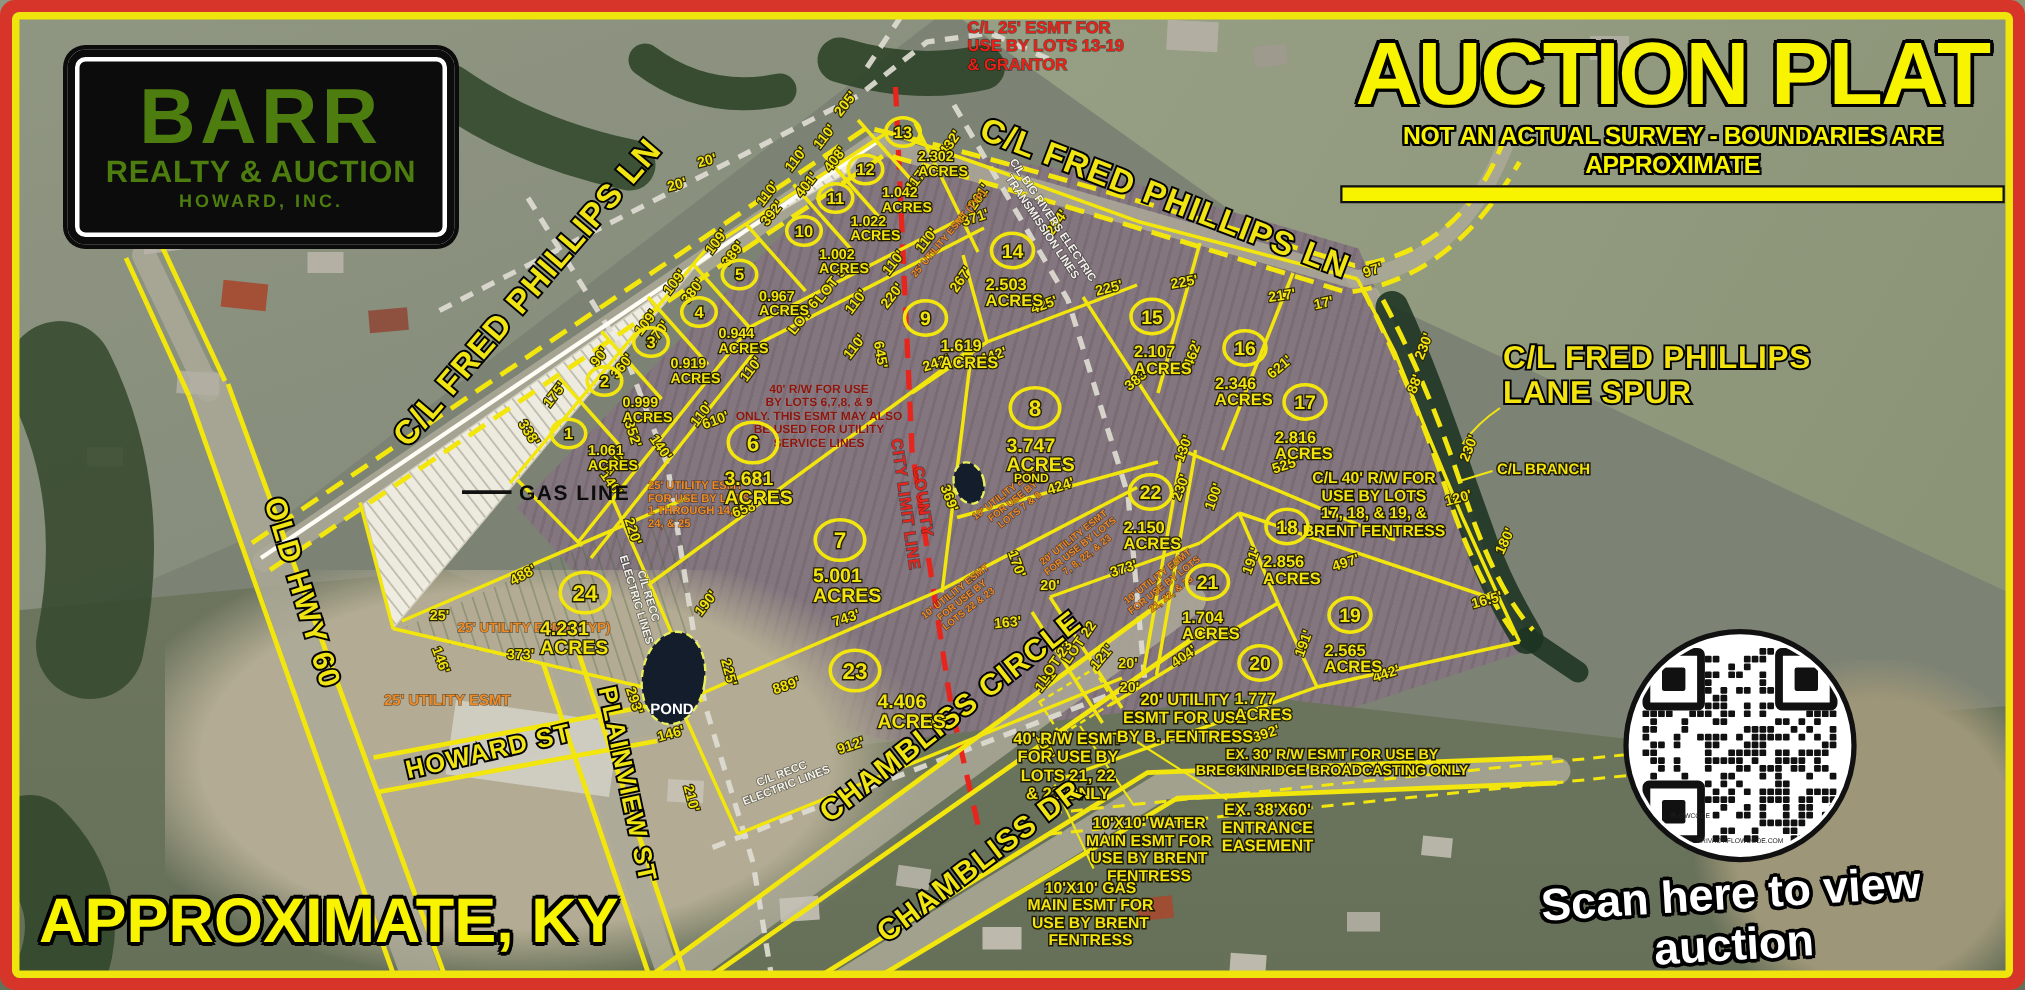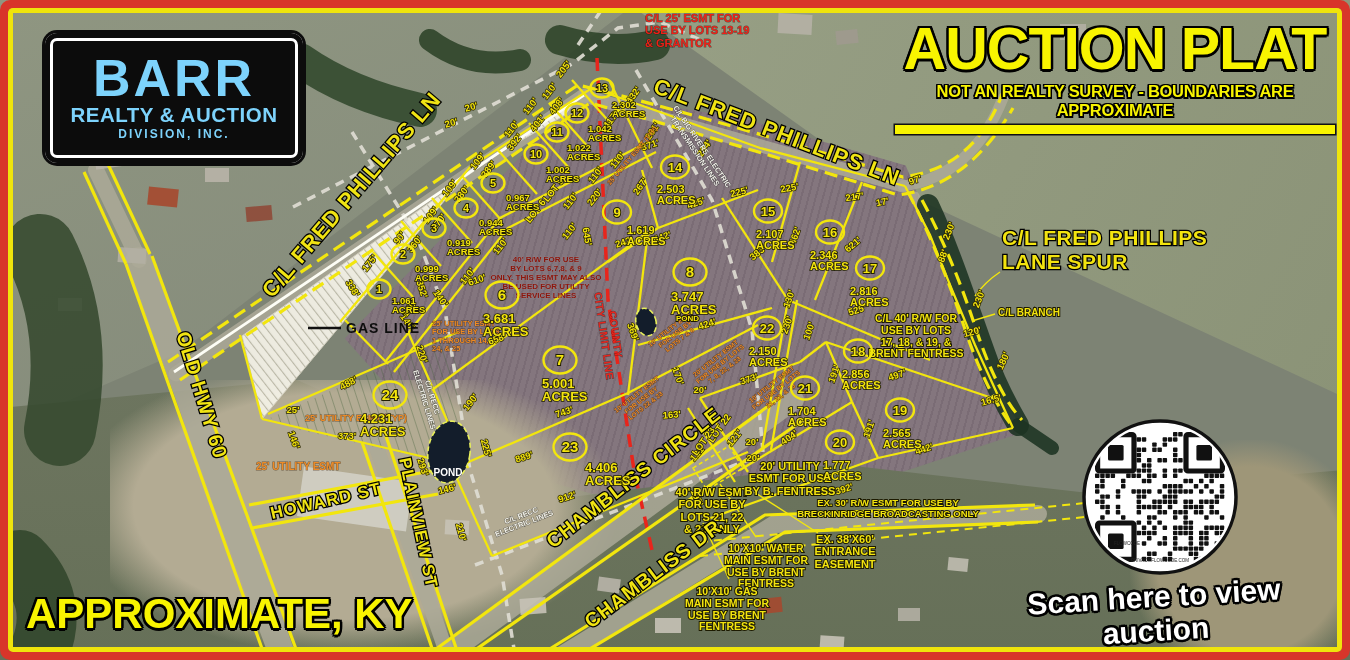--- a/index.html
+++ b/index.html
@@ -42,7 +42,7 @@
   
   .logo{position:absolute;left:45px;top:33px;width:258px;height:130px;background:#0c0c0c;border-radius:12px;
     box-shadow:0 0 0 3px #0c0c0c, inset 0 0 0 5px #0c0c0c, inset 0 0 0 8px #fff;
-    display:flex;flex-direction:column;align-items:center;justify-content:center;color:#7dd3fc;z-index:6;}
+    display:flex;flex-direction:column;align-items:center;justify-content:center;color:#4d7c0f;z-index:6;}
   .logo .l1{font-size:52px;font-weight:bold;letter-spacing:3px;line-height:.92;}
   .logo .l2{font-size:20.5px;font-weight:bold;letter-spacing:.5px;}
   .logo .l3{font-size:12px;font-weight:bold;letter-spacing:2px;}

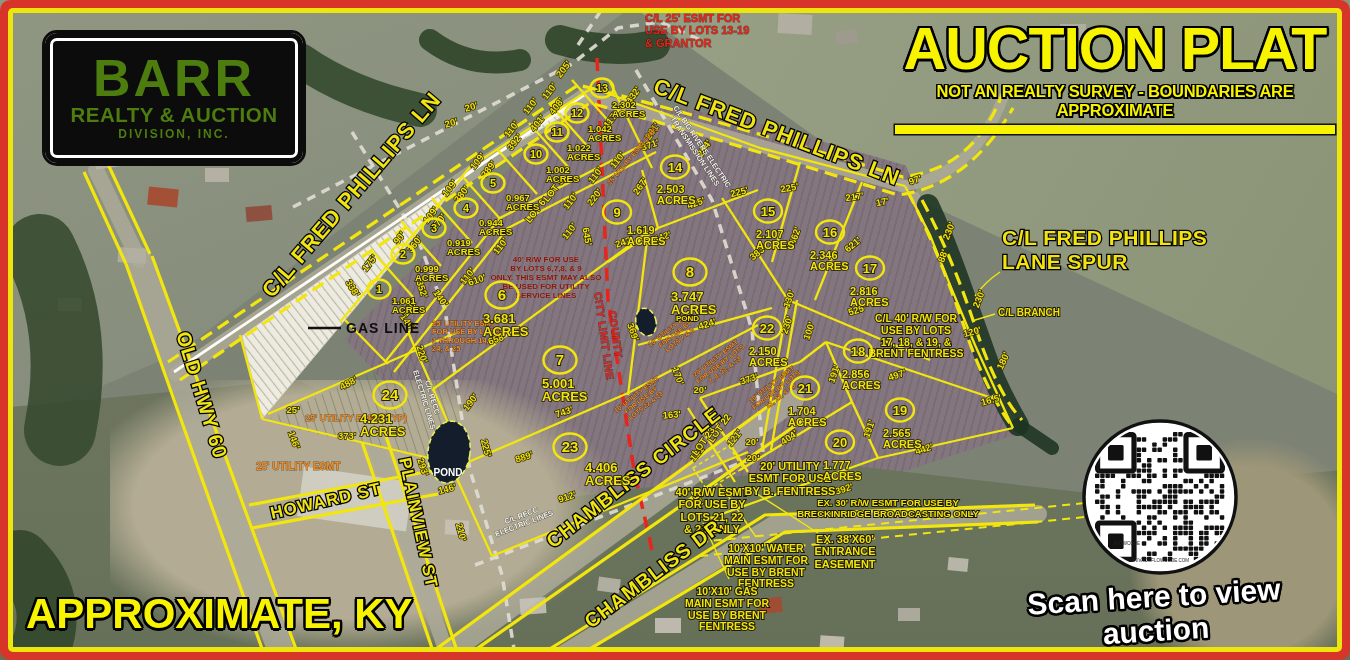--- a/index.html
+++ b/index.html
@@ -646,7 +646,7 @@
 
   <div class="titleblock">
     <div class="t1 outl">AUCTION PLAT</div>
-    <div class="t2 outl-thin">NOT AN REALTY SURVEY - BOUNDARIES ARE APPROXIMATE</div>
+    <div class="t2 outl-thin">NOT AN ACTUAL SURVEY - BOUNDARIES ARE APPROXIMATE</div>
     <div class="bar"></div>
   </div>
 

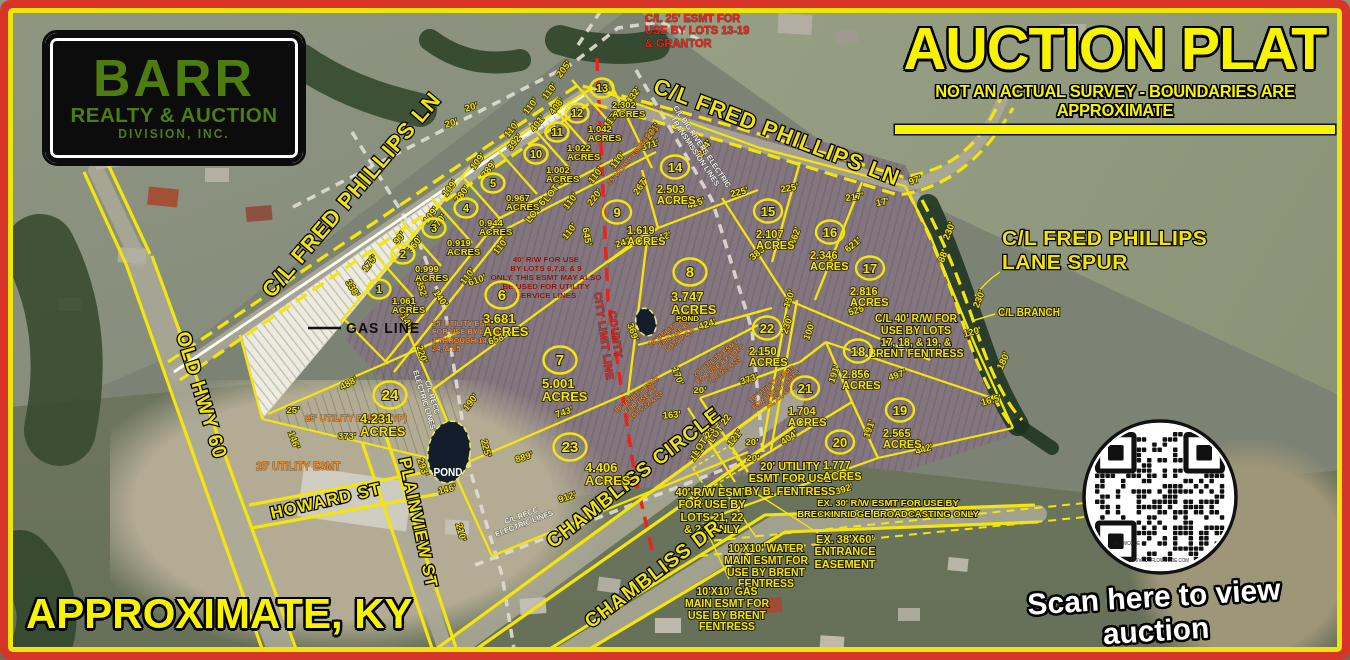--- a/index.html
+++ b/index.html
@@ -641,7 +641,7 @@
   <div class="logo">
     <div class="l1">BARR</div>
     <div class="l2">REALTY &amp; AUCTION</div>
-    <div class="l3">DIVISION, INC.</div>
+    <div class="l3">HOWARD, INC.</div>
   </div>
 
   <div class="titleblock">

